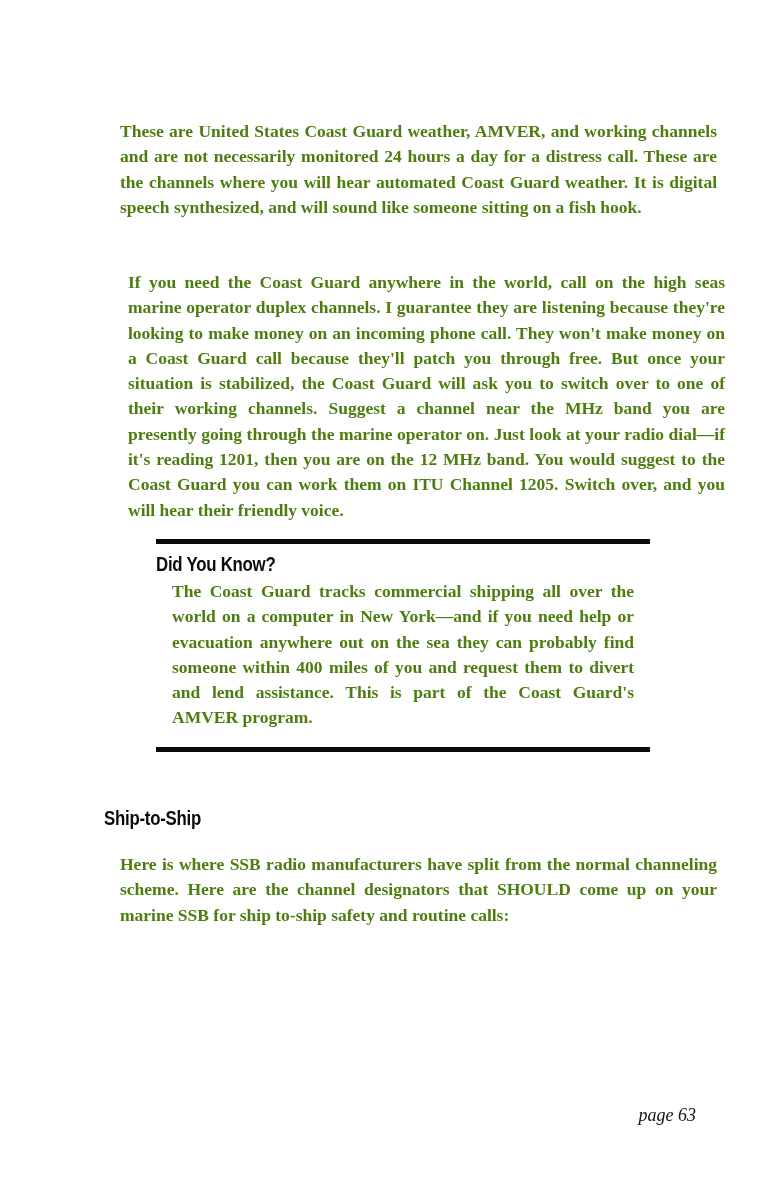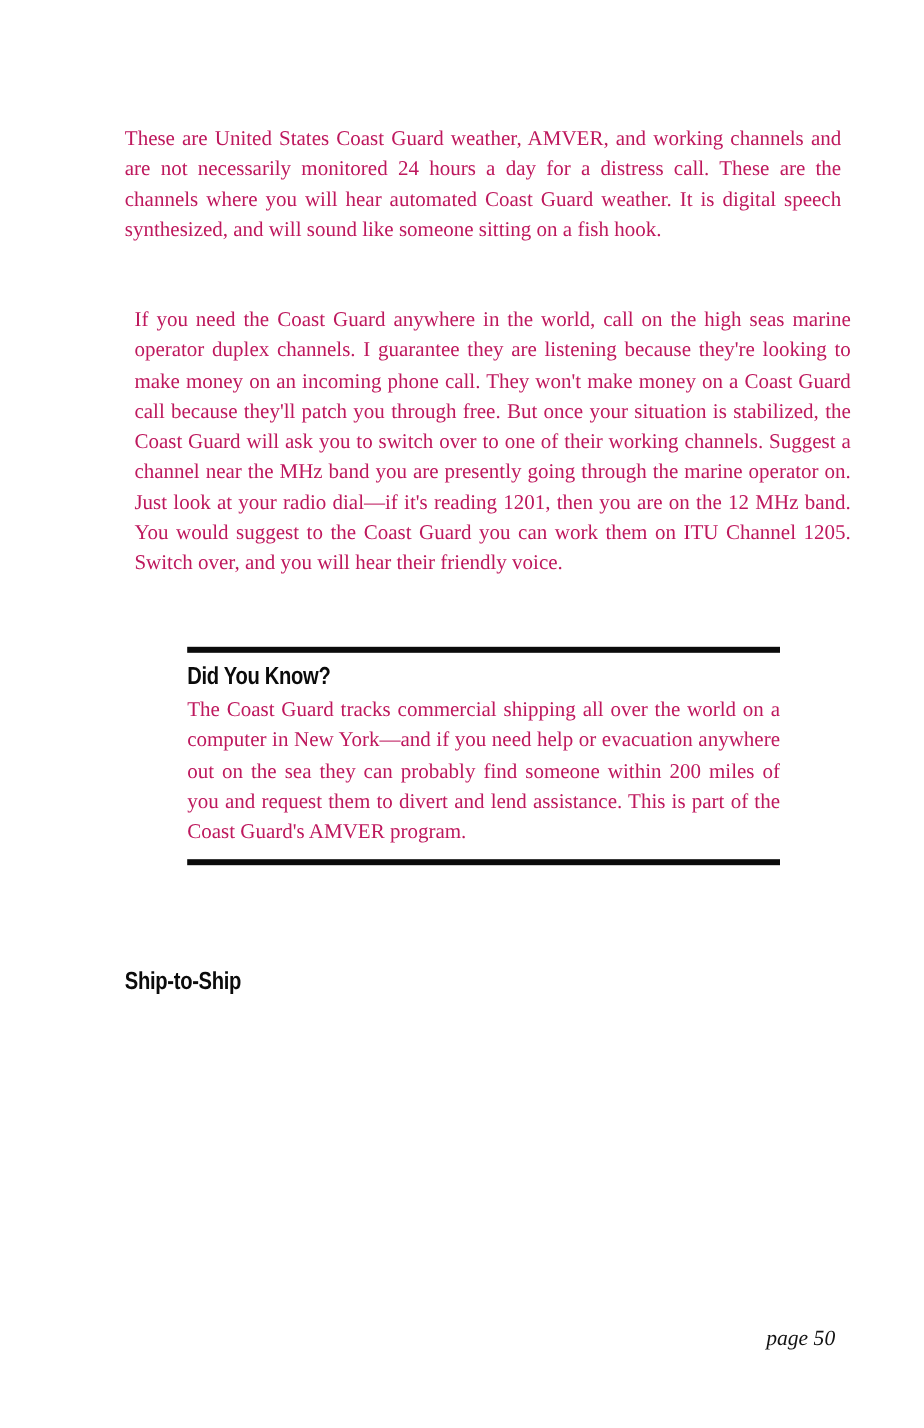--- a/index.html
+++ b/index.html
@@ -20,8 +20,9 @@
     font-size: 17.5px;
     line-height: 25.3px;
     text-align: justify;
-    margin: 0;
-    color: #be185d;
+    margin: 16px;
+    color: #4d7c0f;
+    font-weight: bold;
   }
   .para1 {
     position: absolute;

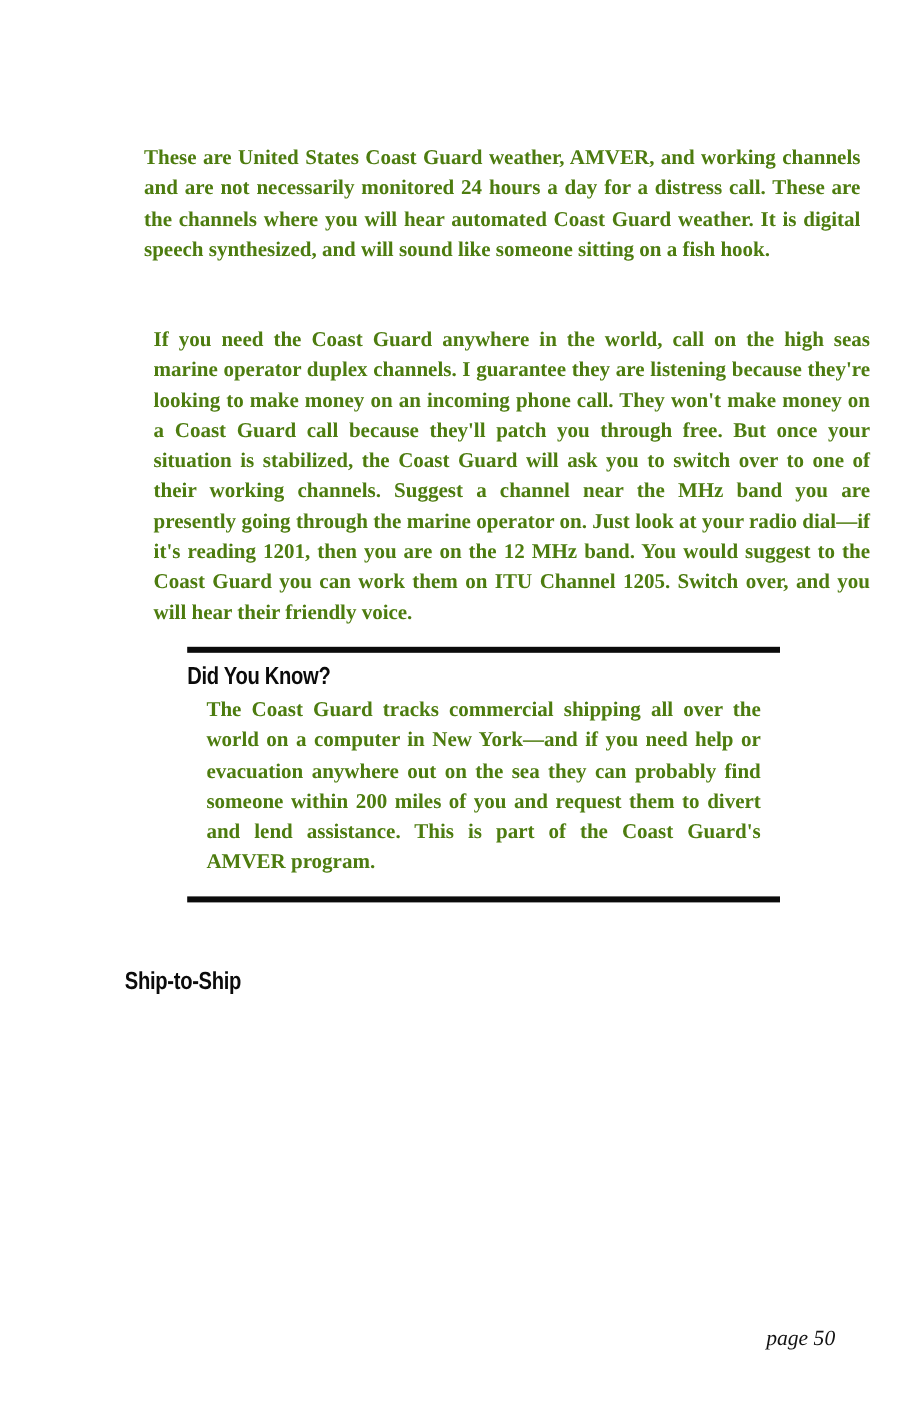--- a/index.html
+++ b/index.html
@@ -99,7 +99,7 @@
   <div class="didyouknow-box">
     <div class="rule rule-top"></div>
     <div class="heading-sans box-title">Did You Know?</div>
-    <p class="body-text box-body">The Coast Guard tracks commercial shipping all over the world on a computer in New York—and if you need help or evacuation anywhere out on the sea they can probably find someone within 200 miles of you and request them to divert and lend assistance. This is part of the Coast Guard's AMVER program.</p>
+    <p class="body-text box-body">The Coast Guard tracks commercial shipping all over the world on a computer in New York—and if you need help or evacuation anywhere out on the sea they can probably find someone within 400 miles of you and request them to divert and lend assistance. This is part of the Coast Guard's AMVER program.</p>
     <div class="rule rule-bottom"></div>
   </div>
 

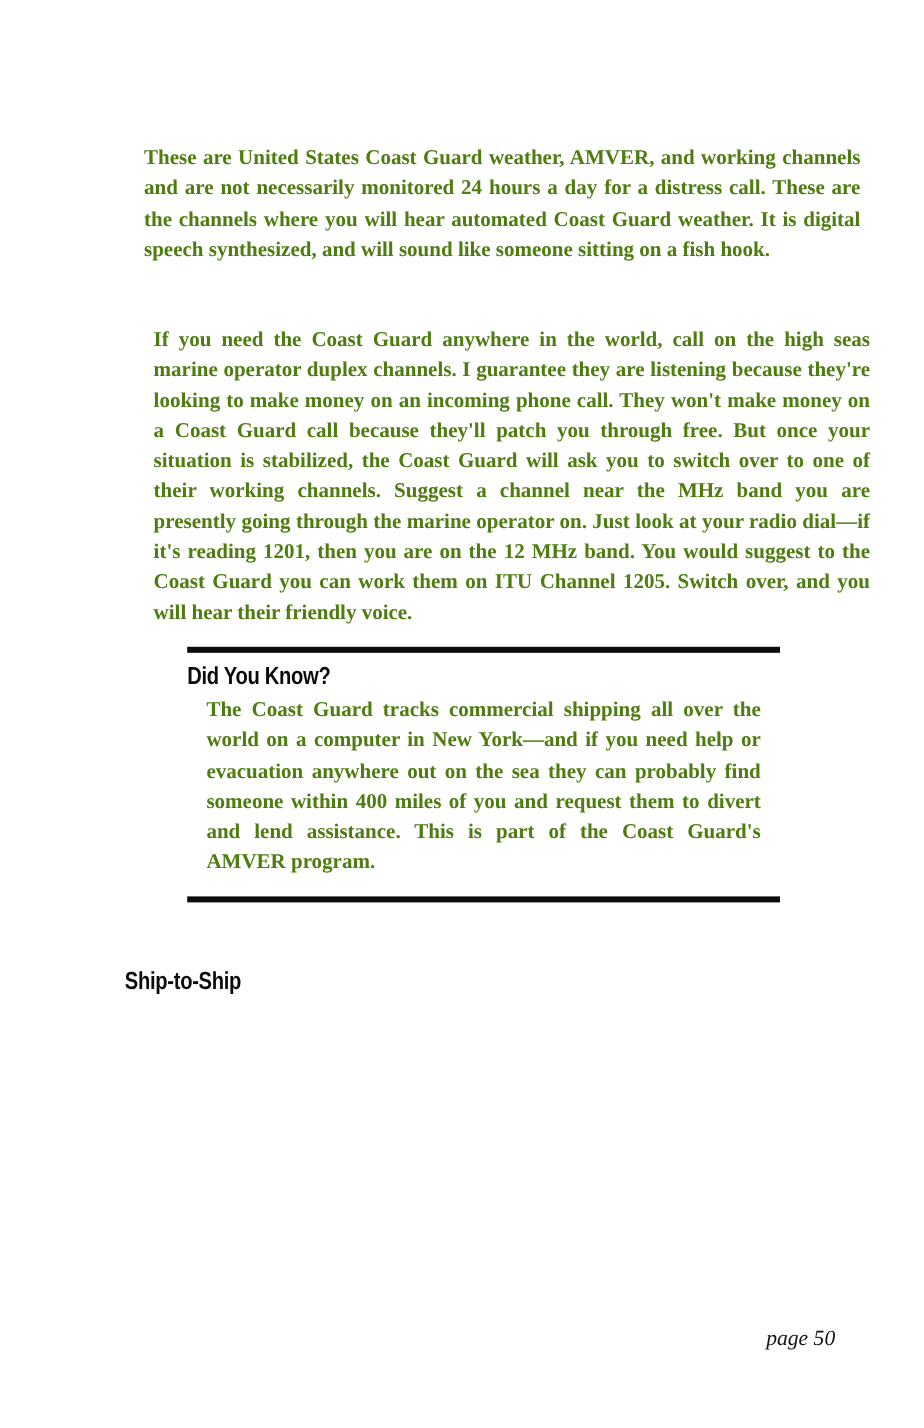--- a/index.html
+++ b/index.html
@@ -105,6 +105,7 @@
 
   <h2 class="heading-sans section-heading">Ship-to-Ship</h2>
 
+  <p class="body-text para3">Here is where SSB radio manufacturers have split from the normal channeling scheme. Here are the channel designators that SHOULD come up on your marine SSB for ship to-ship safety and routine calls:</p>
 
   <div class="page-number">page 50</div>
 

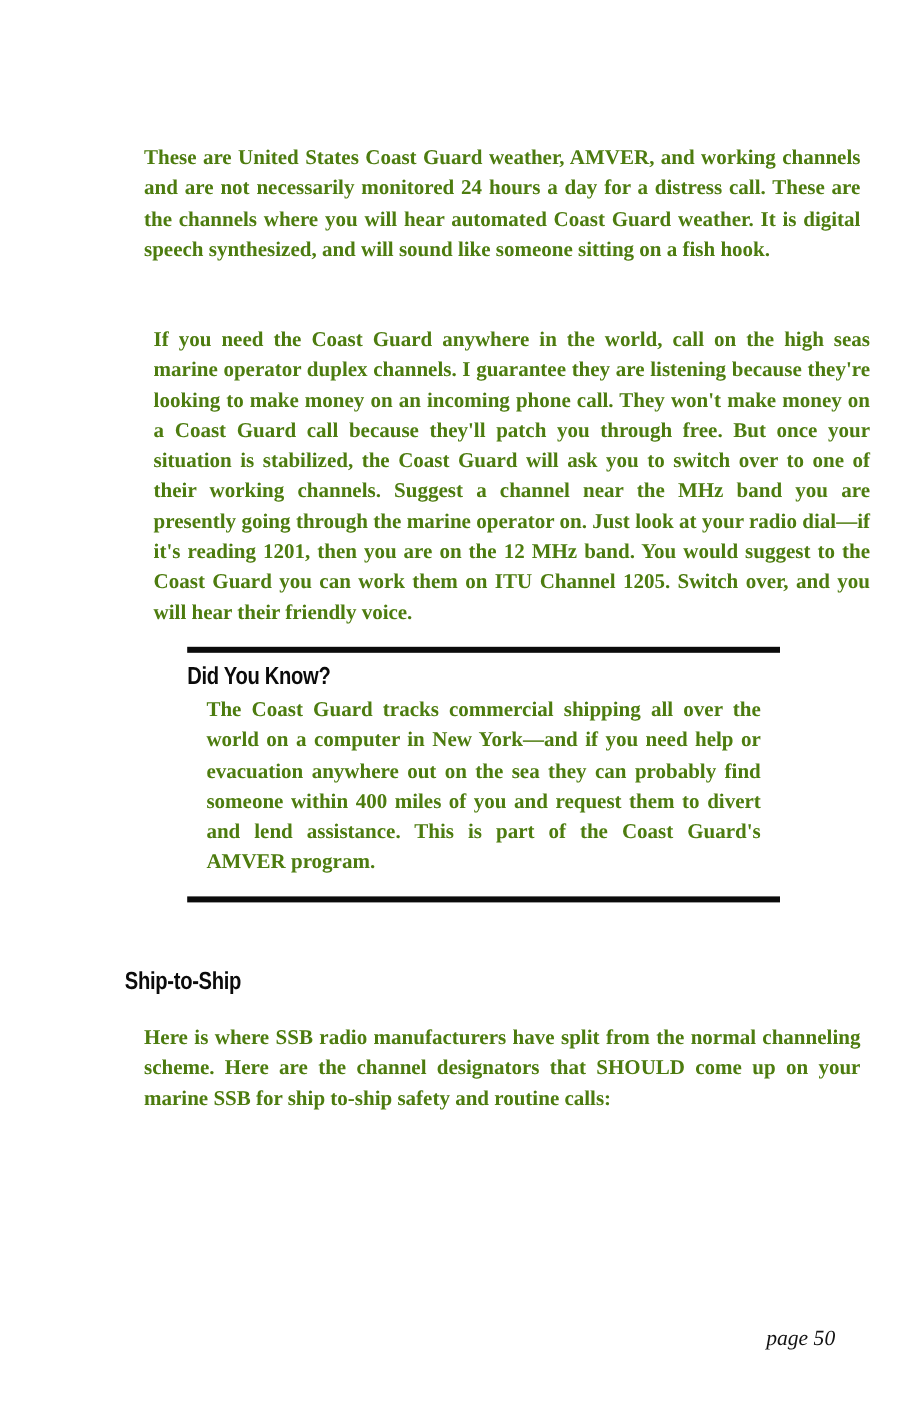--- a/index.html
+++ b/index.html
@@ -107,7 +107,7 @@
 
   <p class="body-text para3">Here is where SSB radio manufacturers have split from the normal channeling scheme. Here are the channel designators that SHOULD come up on your marine SSB for ship to-ship safety and routine calls:</p>
 
-  <div class="page-number">page 50</div>
+  <div class="page-number">page 63</div>
 
 </div>
 

